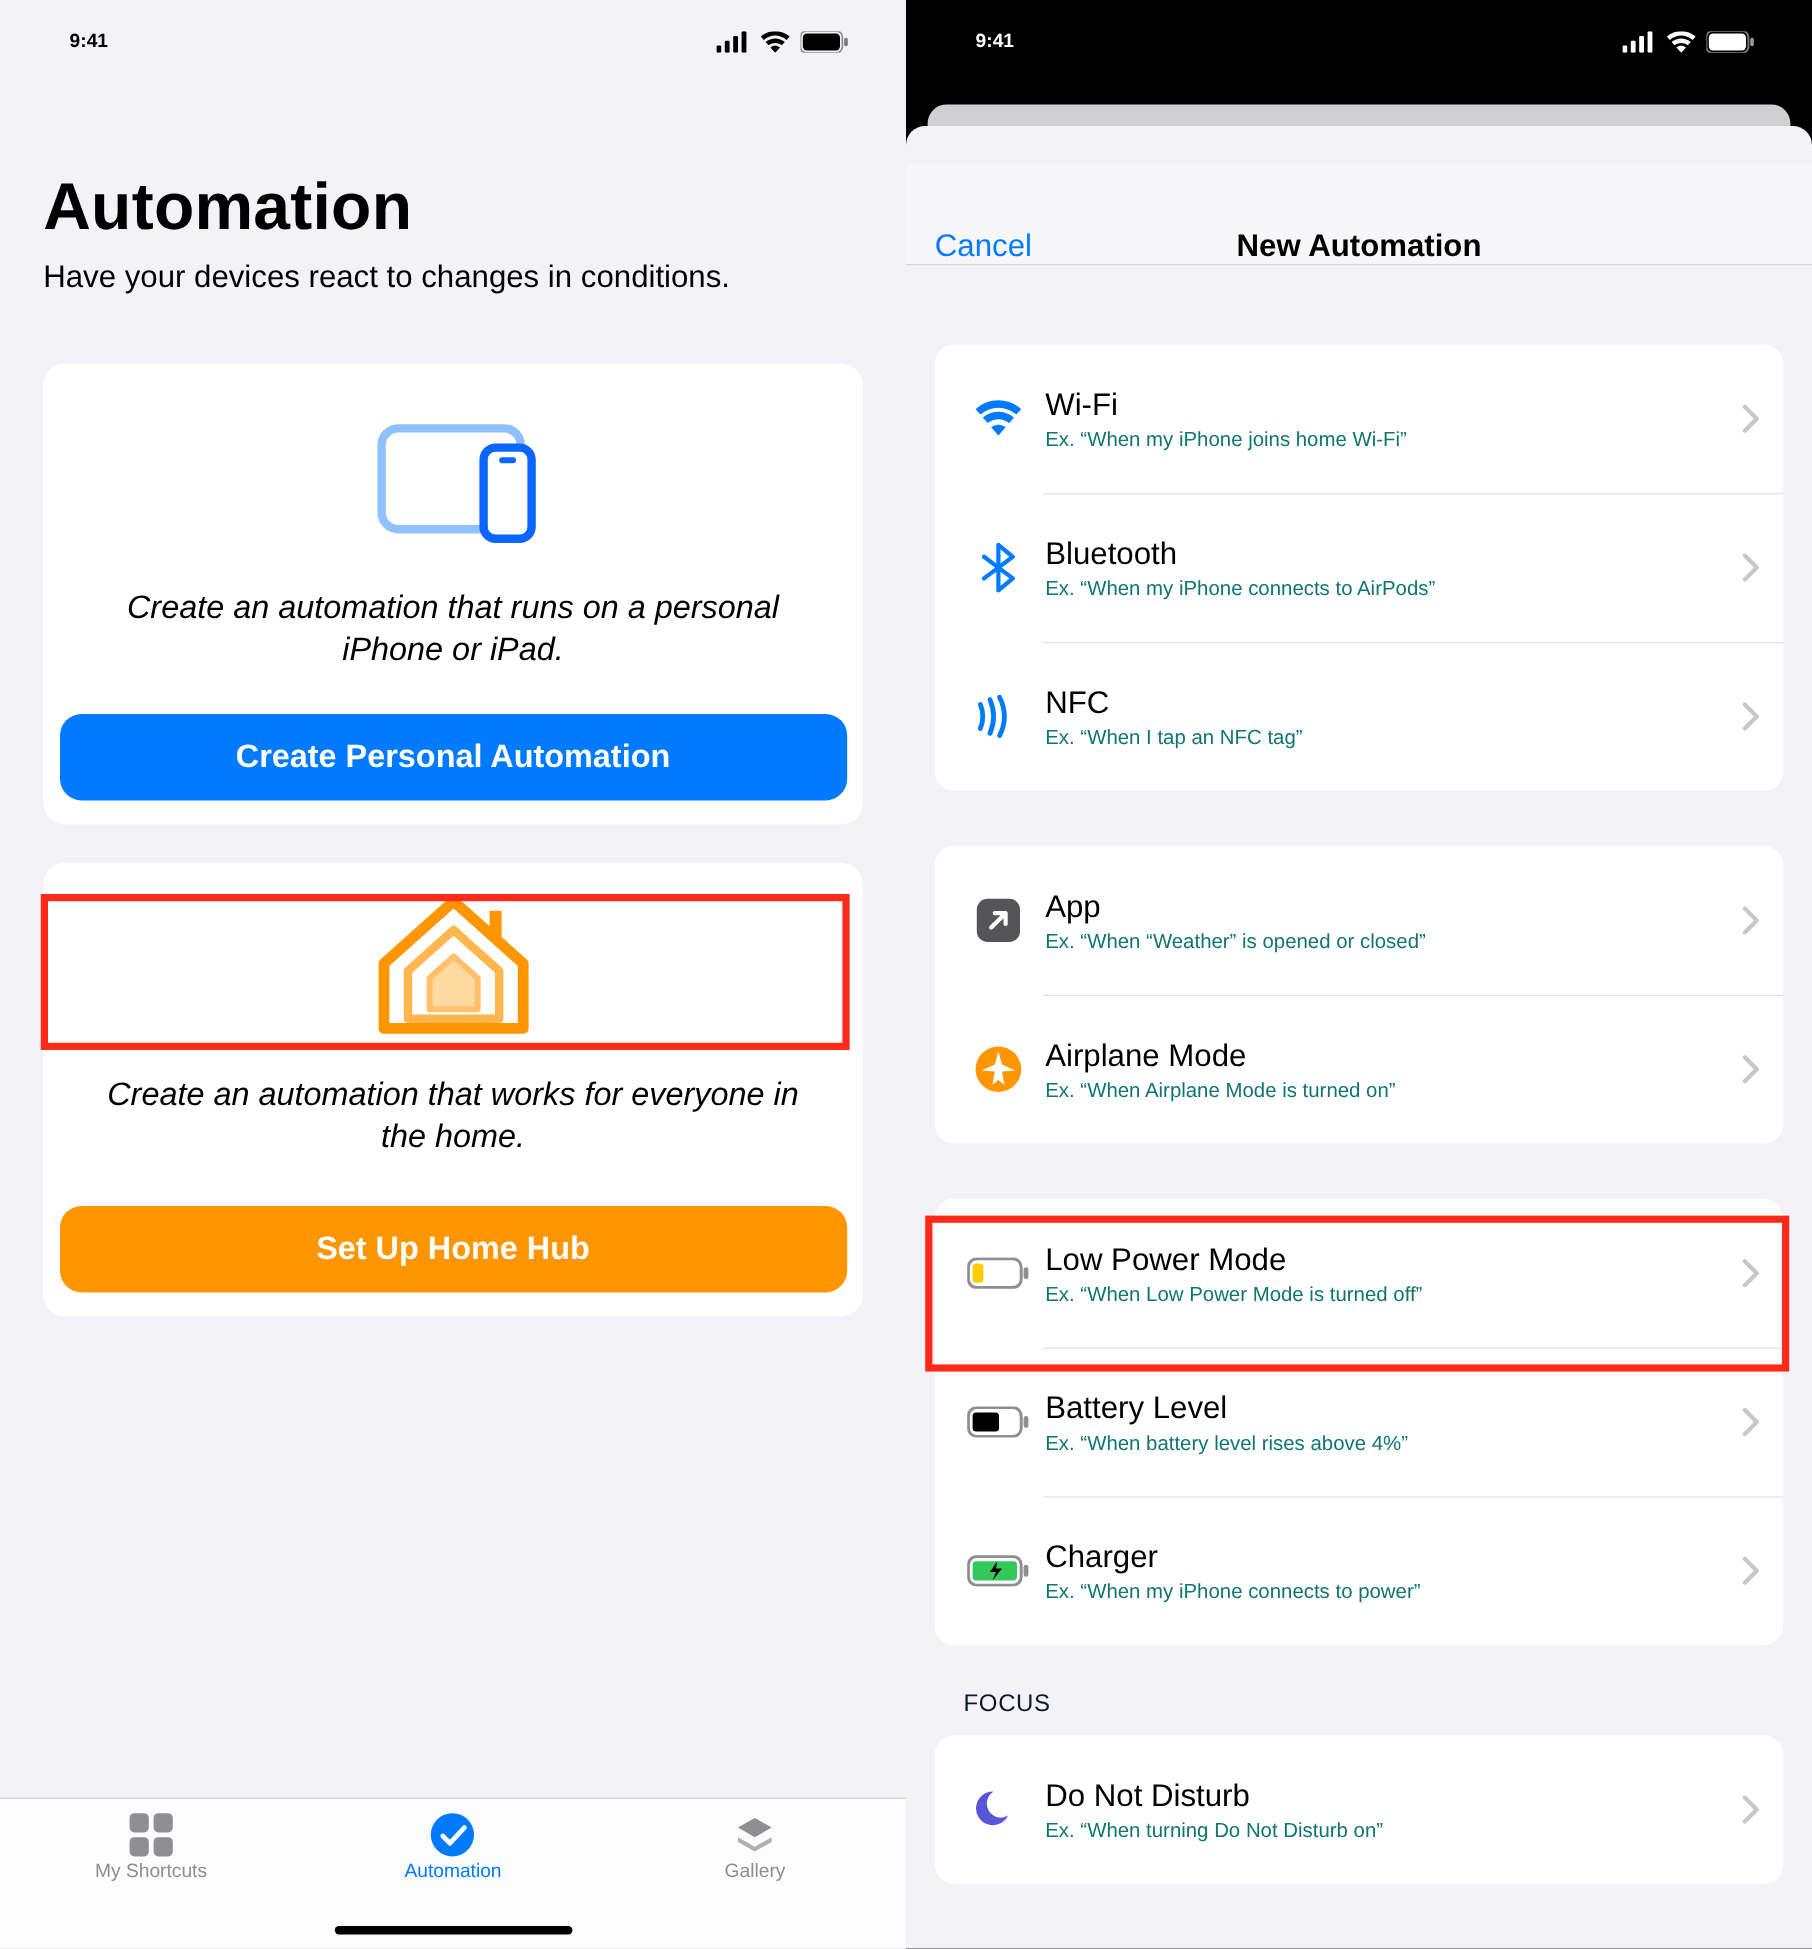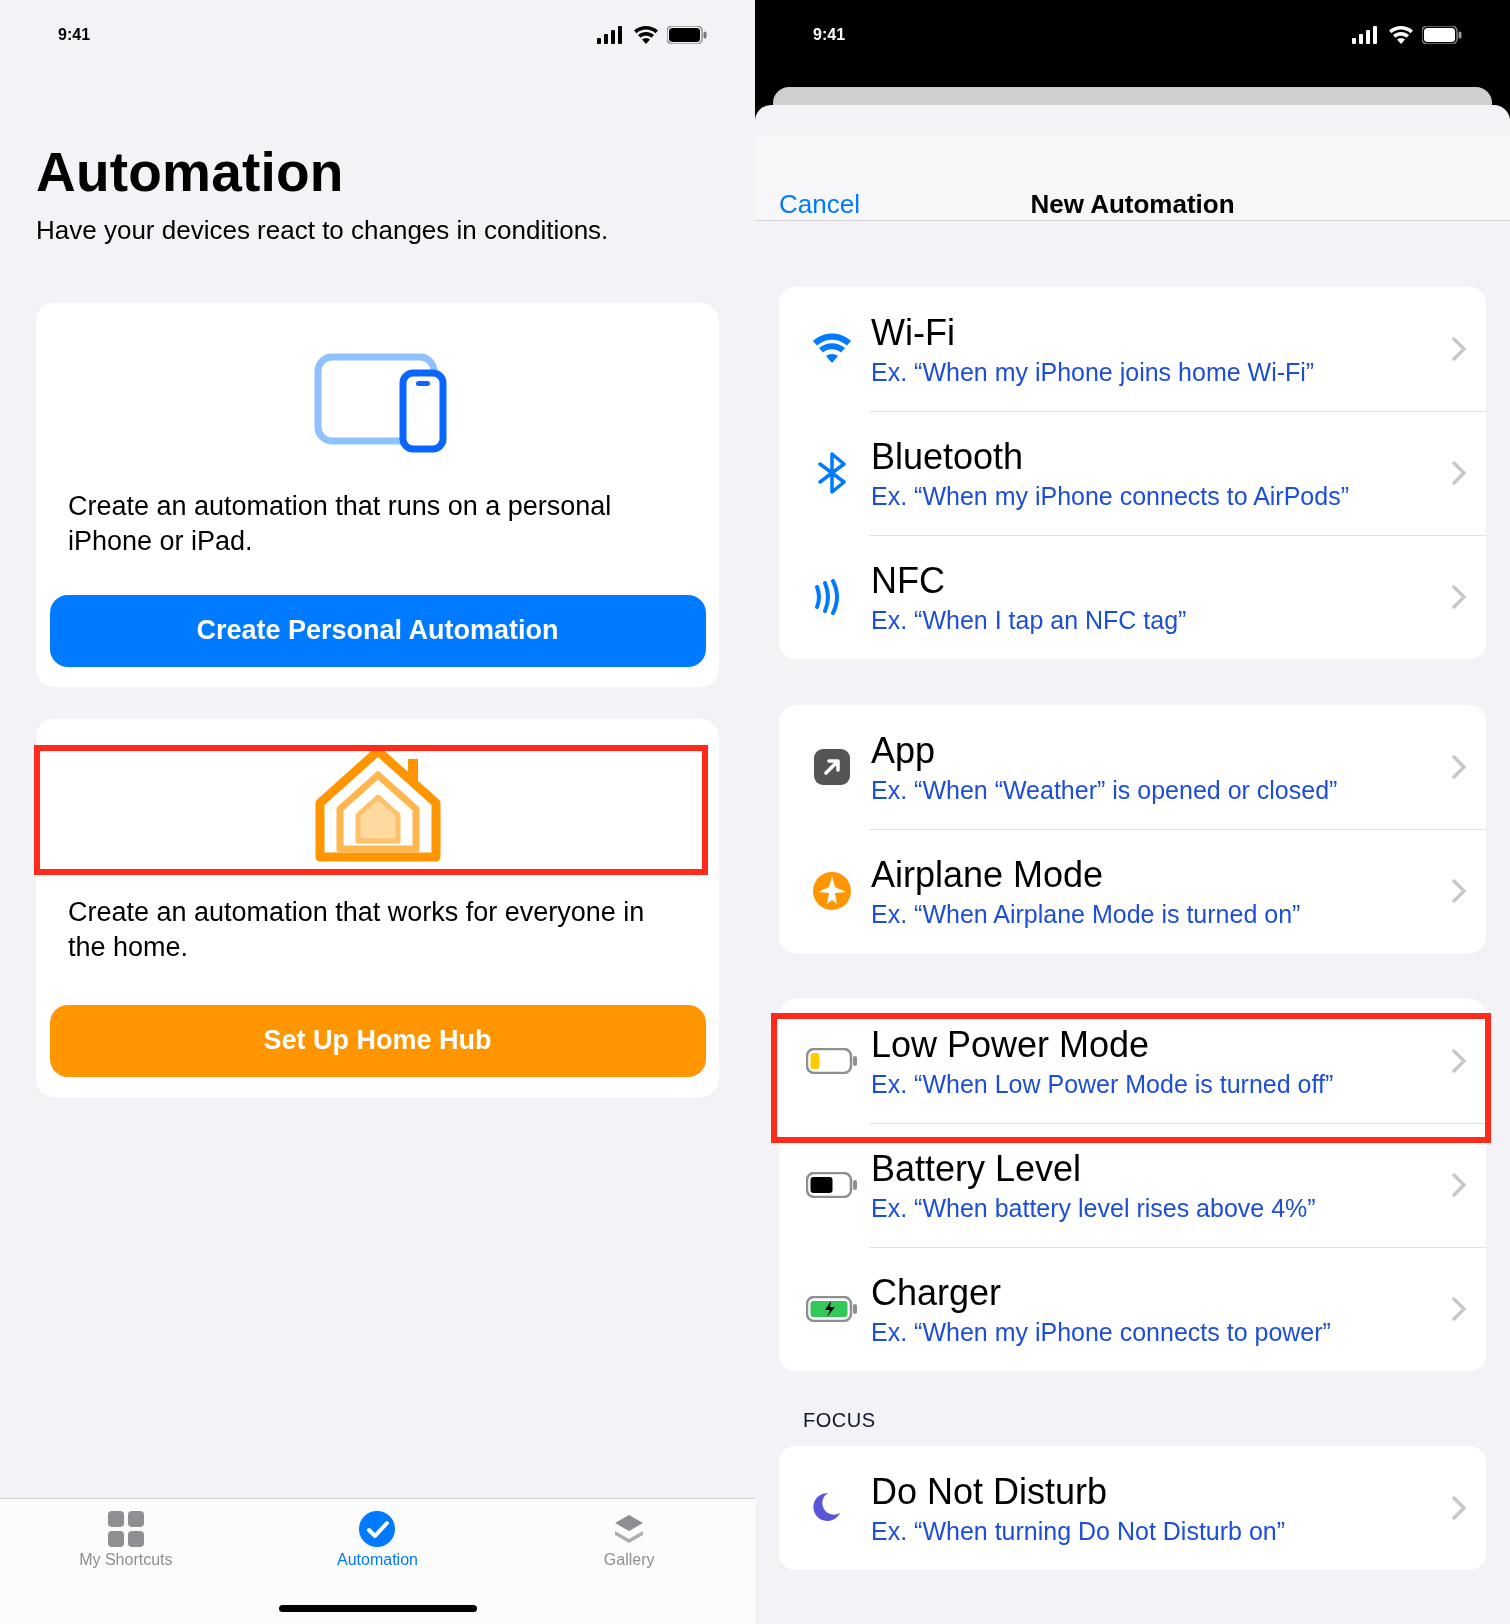--- a/index.html
+++ b/index.html
@@ -208,7 +208,7 @@
       padding-left: 8px;
     }
     .row-title {
-      font-size: 36px;
+      font-size: 26px;
       font-weight: 400;
       color: #000;
     }

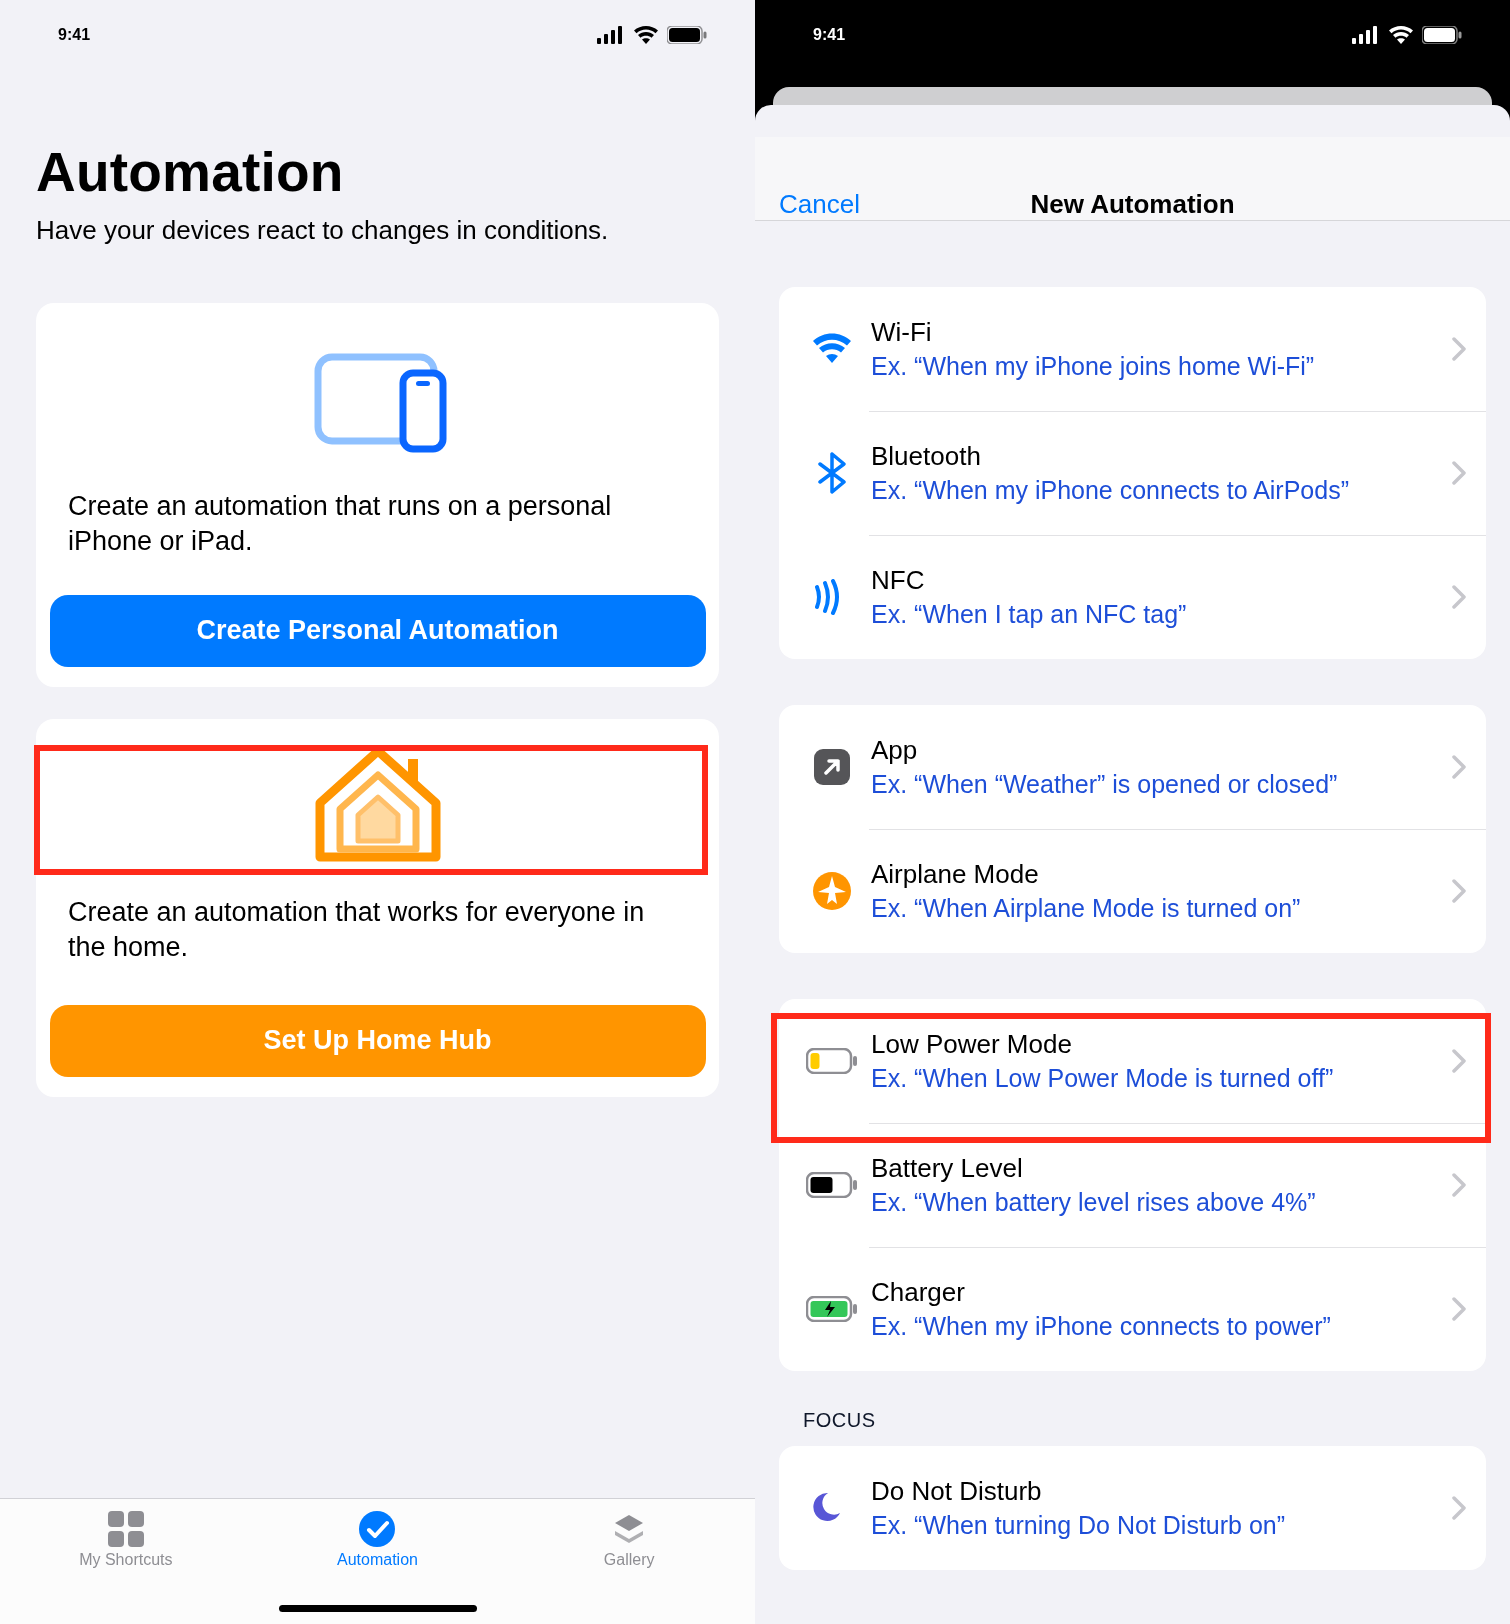--- a/index.html
+++ b/index.html
@@ -213,8 +213,8 @@
       color: #000;
     }
     .row-sub {
-      font-size: 25px;
-      color: #1d4ed8;
+      font-size: 17px;
+      color: #0f766e;
       margin-top: 4px;
     }
     .chevron {

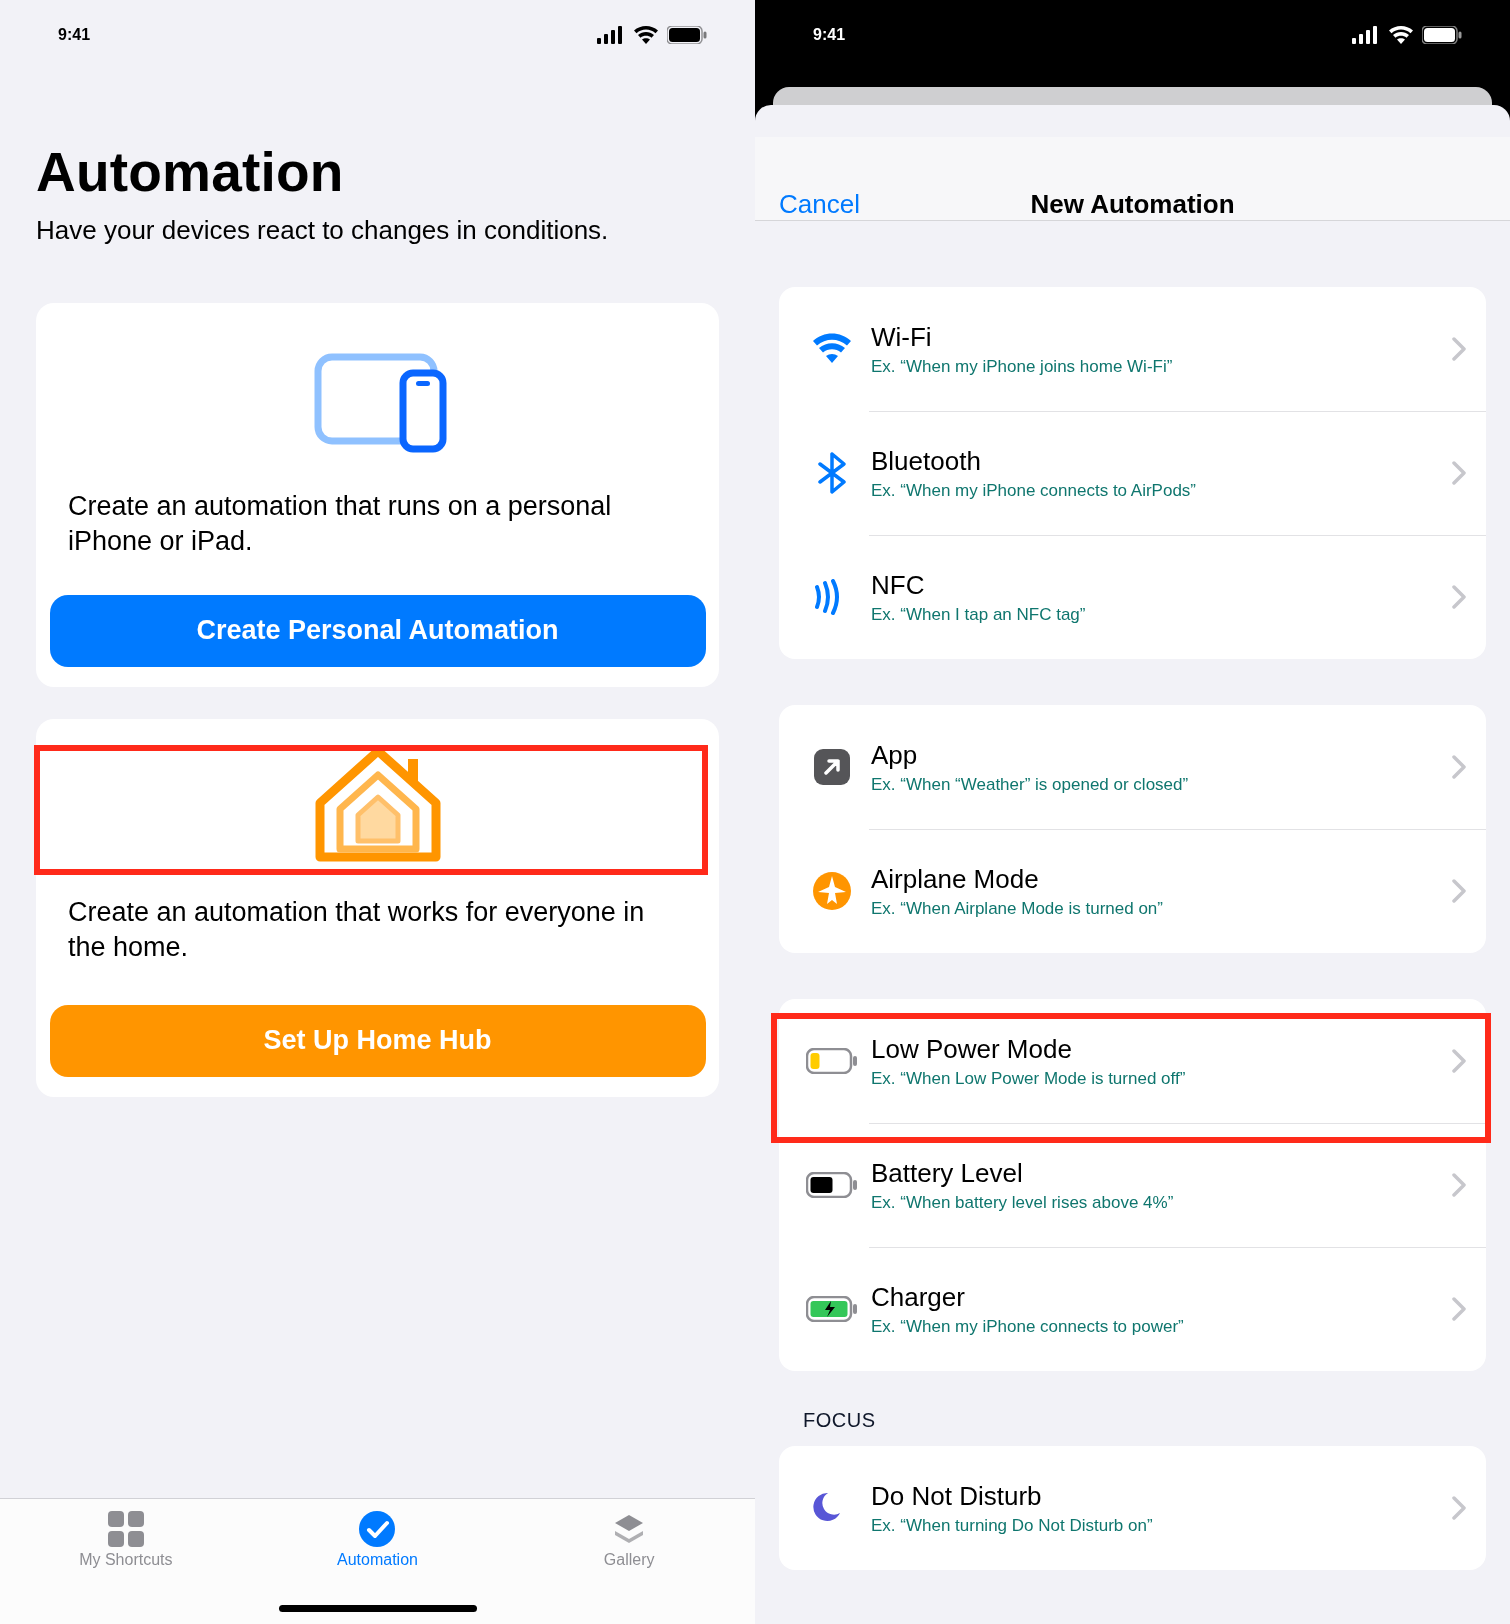--- a/index.html
+++ b/index.html
@@ -72,9 +72,11 @@
     }
     .card-desc {
       font-size: 27px;
+      text-align: center;
       line-height: 1.3;
       margin-top: 30px;
       padding: 0 20px;
+      font-style: italic;
     }
     .btn {
       width: 656px;

